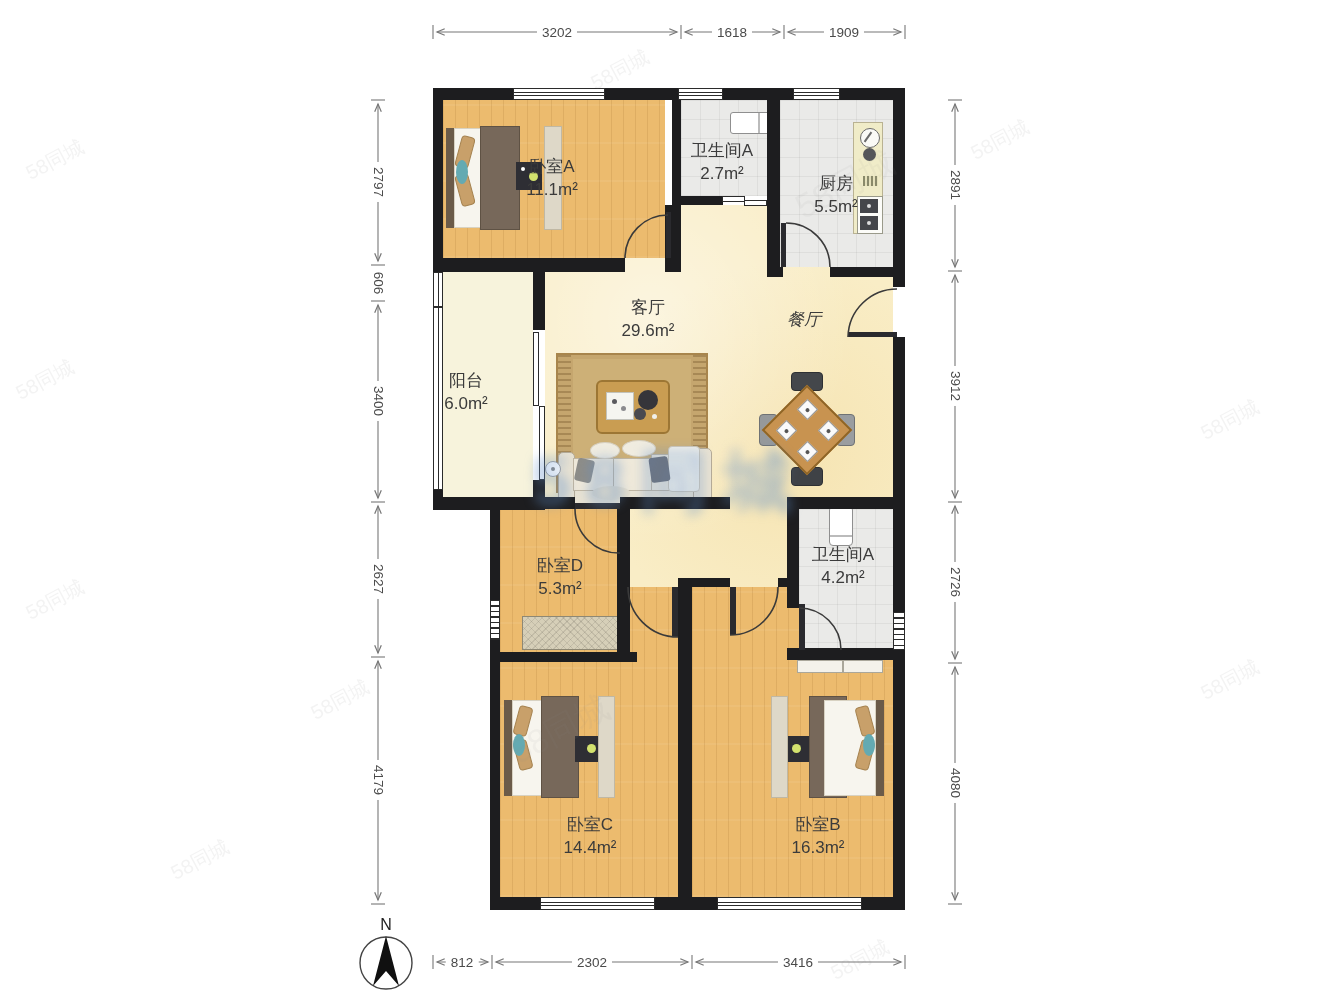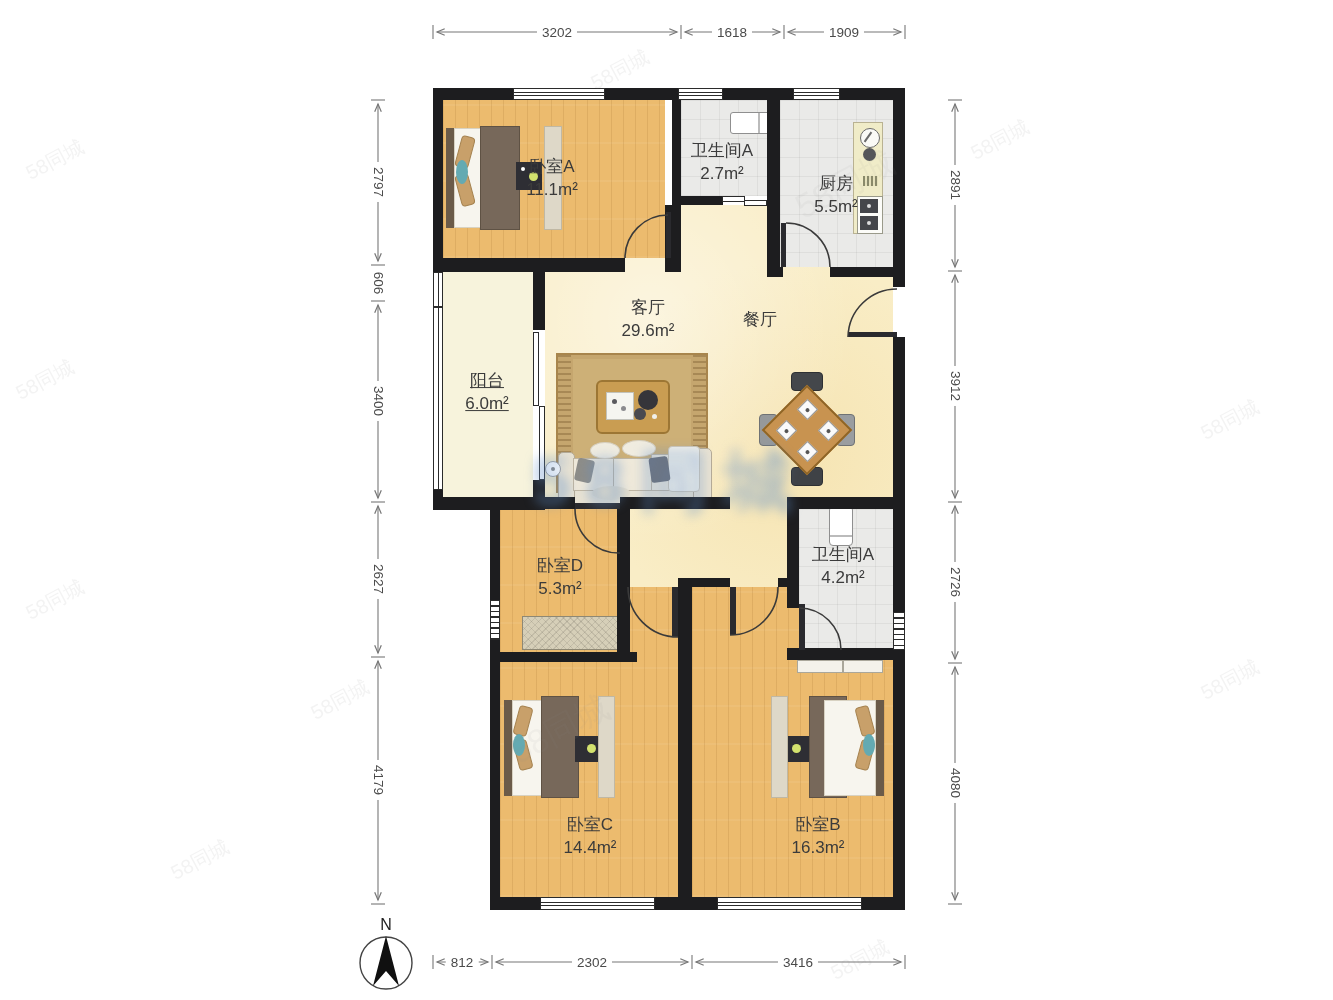--- a/index.html
+++ b/index.html
@@ -304,7 +304,7 @@
     <div>客厅</div>
     <div>29.6m²</div>
   </div>
-  <div class="room-label" style="left:760px;top:320px;">
+  <div class="room-label" style="left:804px;top:320px;font-style:italic;">
     <div>餐厅</div>
   </div>
   <div class="room-label" style="left:487px;top:393px;text-decoration:underline;">

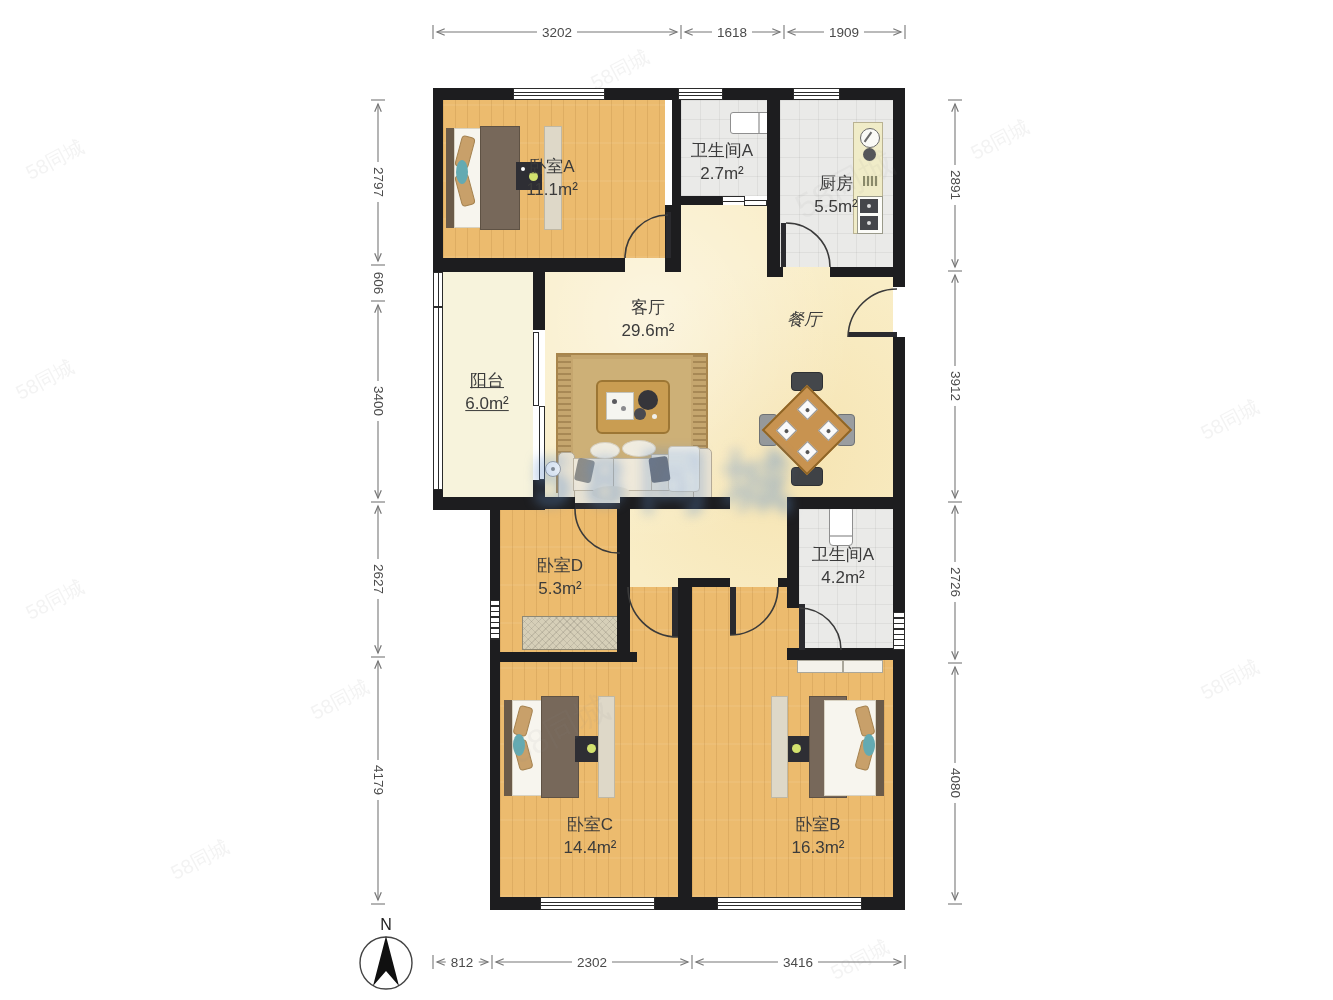--- a/index.html
+++ b/index.html
@@ -307,7 +307,7 @@
   <div class="room-label" style="left:804px;top:320px;font-style:italic;">
     <div>餐厅</div>
   </div>
-  <div class="room-label" style="left:487px;top:393px;text-decoration:underline;">
+  <div class="room-label" style="left:466px;top:393px;">
     <div>阳台</div>
     <div>6.0m²</div>
   </div>

